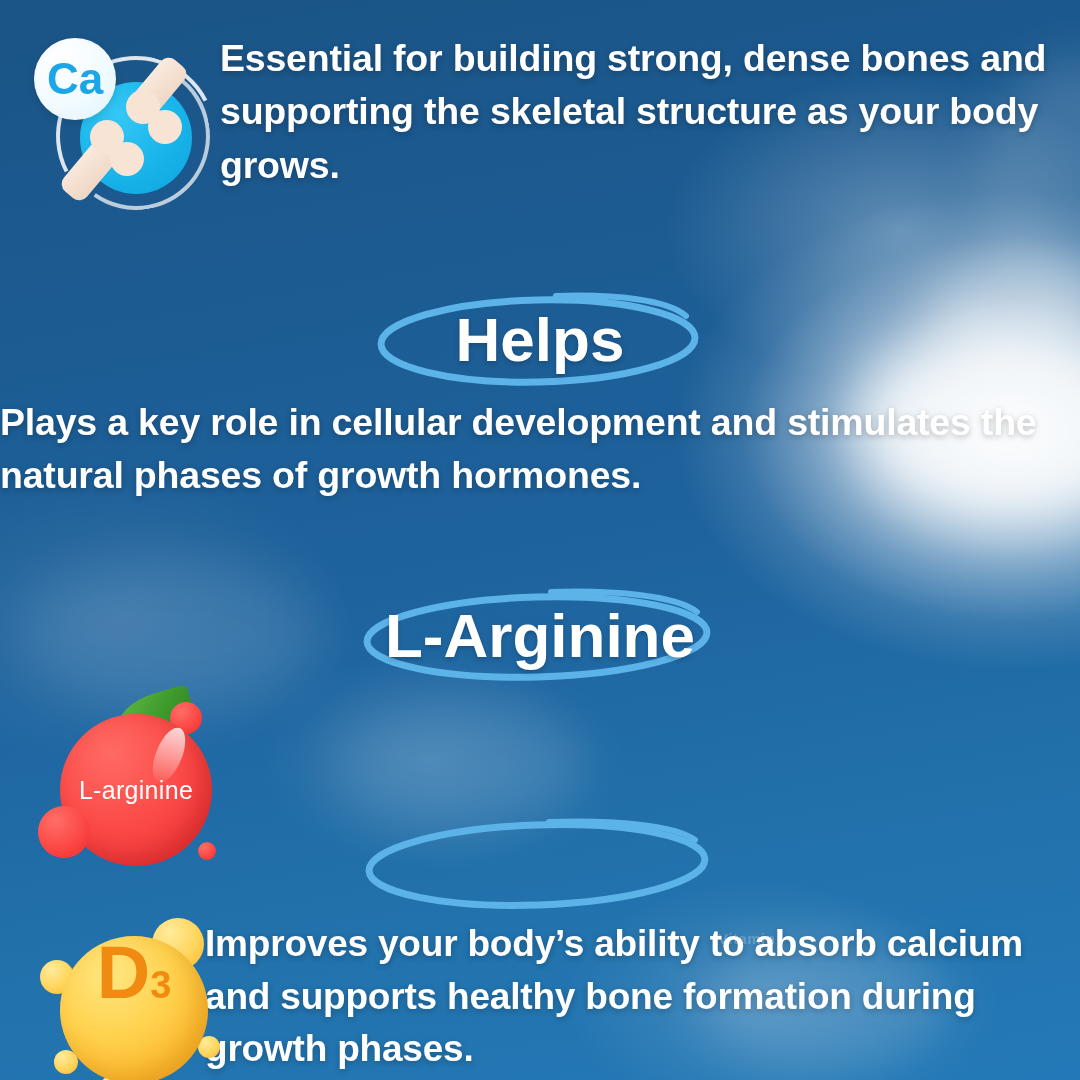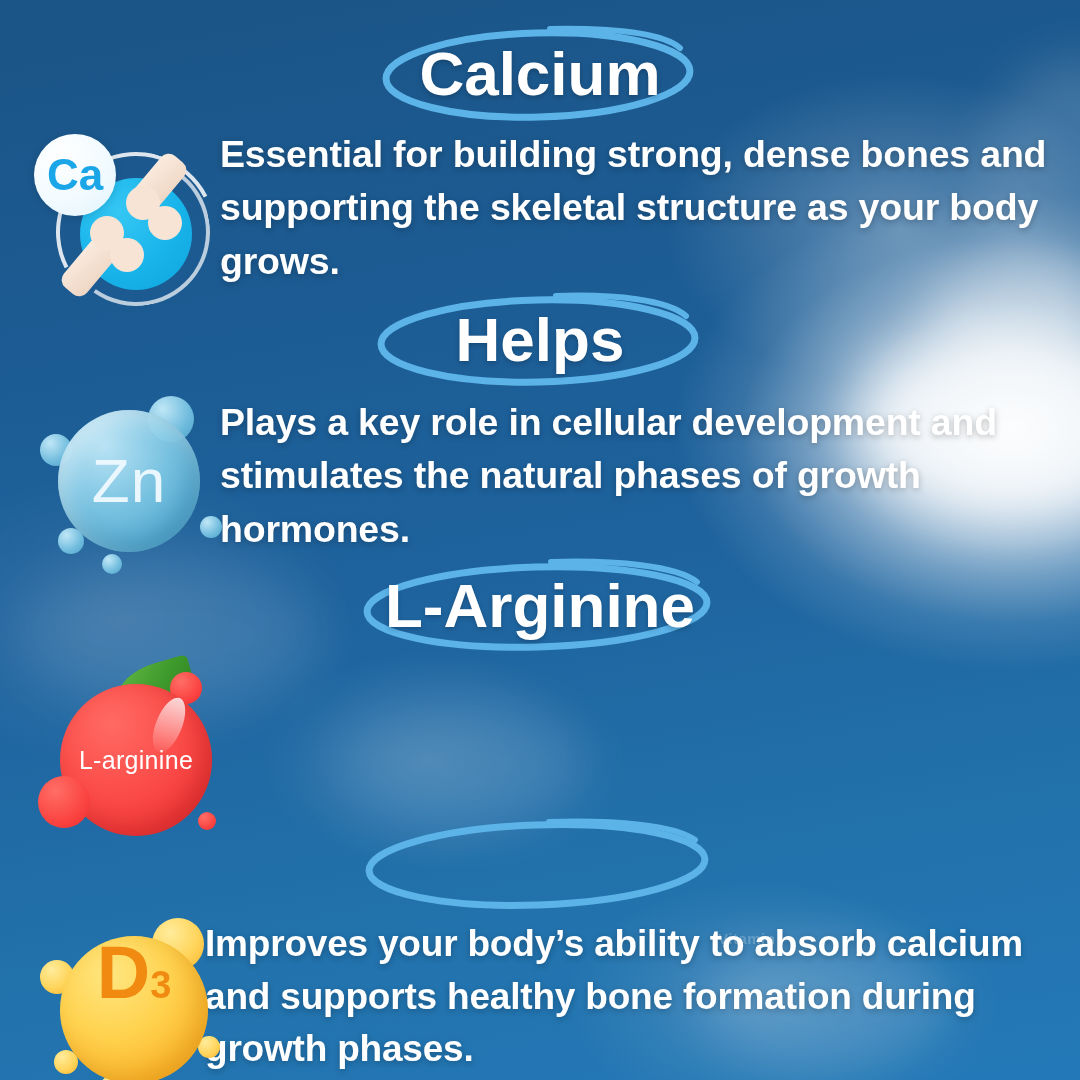--- a/index.html
+++ b/index.html
@@ -188,13 +188,6 @@
   <div class="wisp" style="left:980px; top:60px;  width:200px; height:260px; background:rgba(255,255,255,0.16);"></div>
 
   <div class="section" style="top:26px;">
-    <div class="title-wrap">
-      <svg width="320" height="96" viewBox="0 0 320 96" aria-hidden="true">
-        <ellipse cx="158" cy="49" rx="152" ry="42" fill="none" stroke="#5bb3e8" stroke-width="7" transform="rotate(-1.5 158 49)"></ellipse>
-        <path d="M 300 22 C 282 7 232 2 170 3" fill="none" stroke="#5bb3e8" stroke-width="6" stroke-linecap="round"></path>
-      </svg>
-      <div class="title-text">Calcium</div>
-    </div>
     <div class="row" style="position:relative; margin-top:6px;">
       <div class="icon-col">
         <div class="ca-icon">

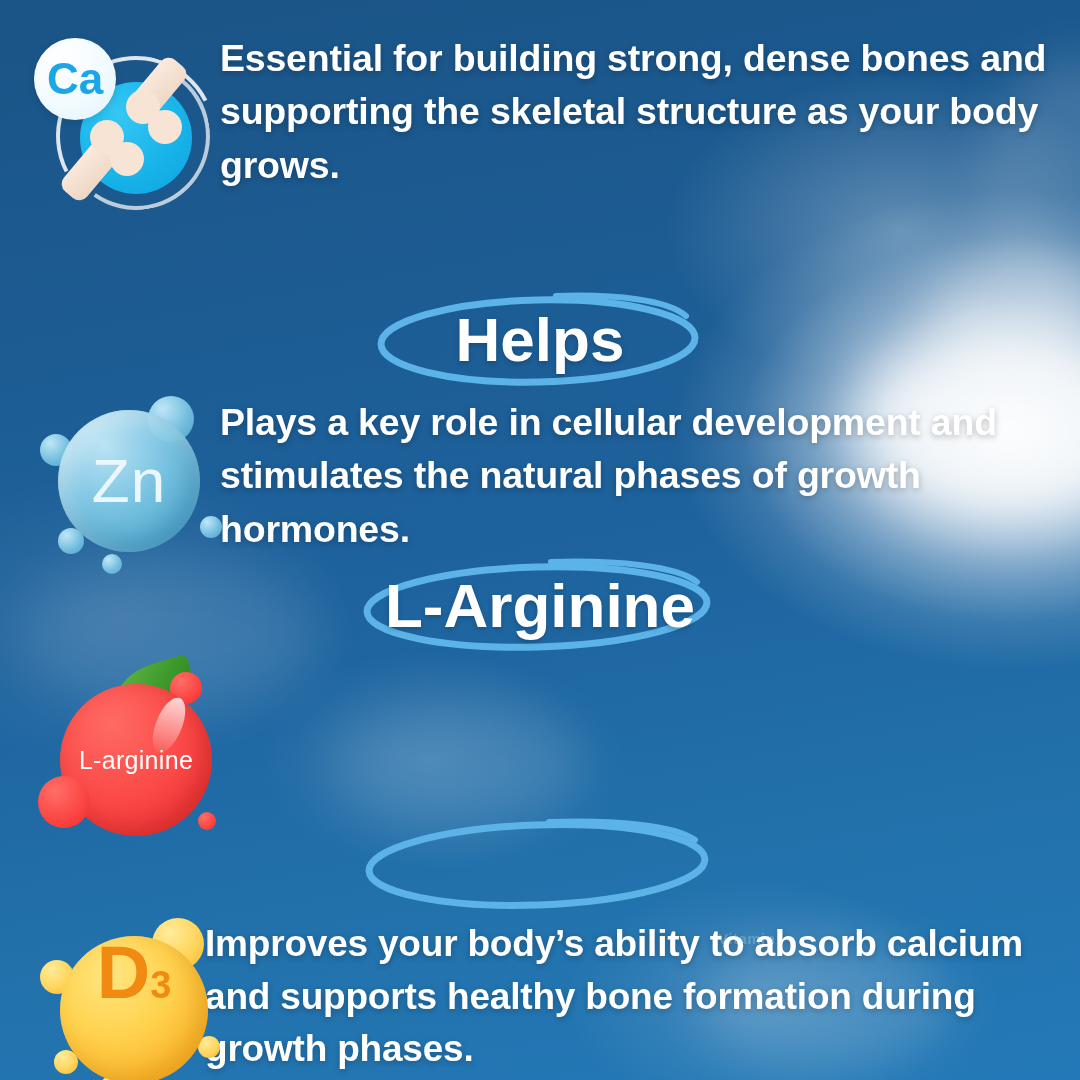--- a/index.html
+++ b/index.html
@@ -218,18 +218,6 @@
       <div class="title-text">Helps</div>
     </div>
     <div class="row" style="position:relative; margin-top:8px;">
-      <div class="icon-col">
-        <div class="zn-icon">
-          <div class="bub zb1"></div>
-          <div class="bub zb2"></div>
-          <div class="bub zb3"></div>
-          <div class="bub zb4"></div>
-          <div class="bub zb5"></div>
-          <div class="zn-main">
-            <span>Zn</span>
-          </div>
-        </div>
-      </div>
       <div class="desc">Plays a key role in cellular development and stimulates the natural phases of growth hormones.</div>
     </div>
   </div>

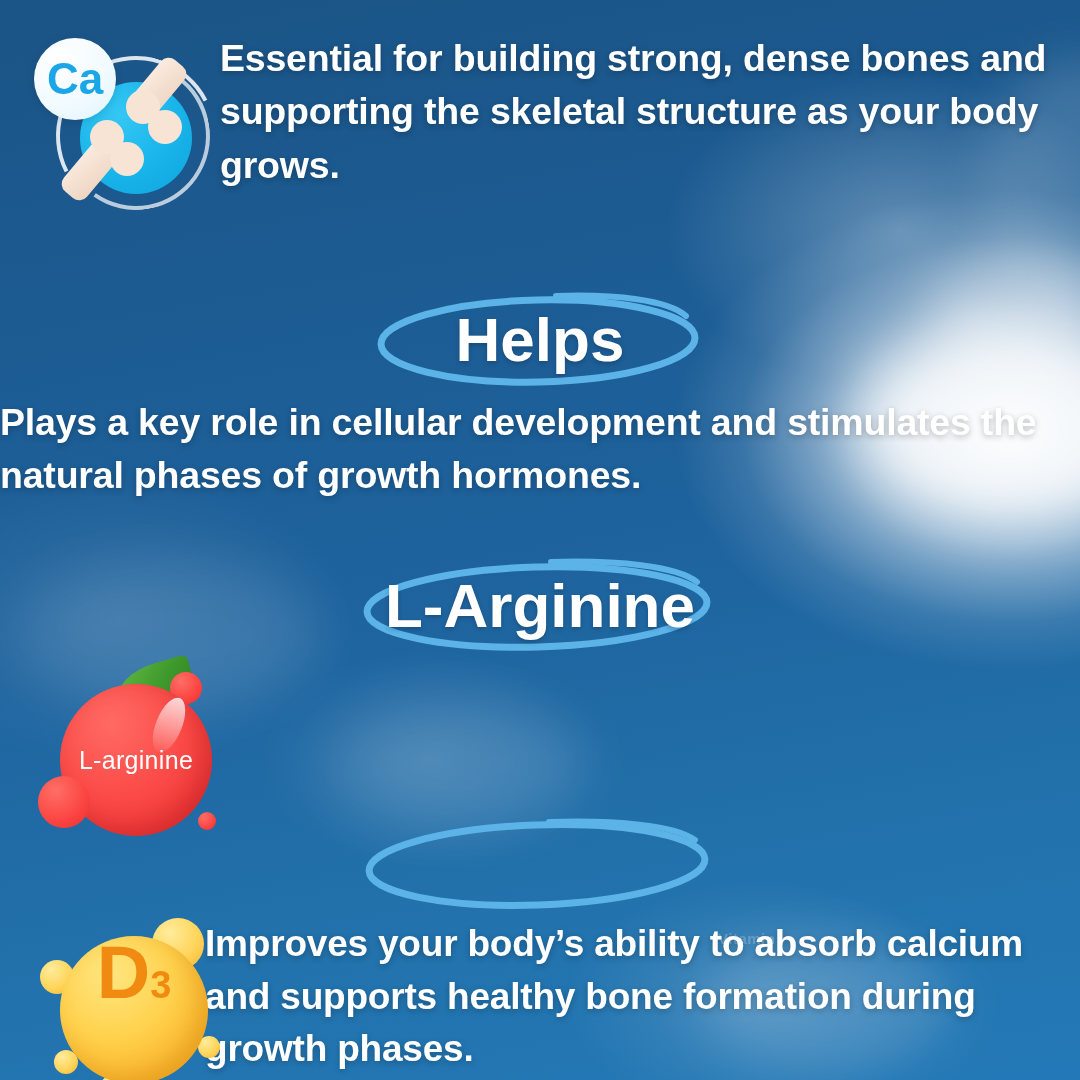--- a/index.html
+++ b/index.html
@@ -222,7 +222,7 @@
     </div>
   </div>
 
-  <div class="section" style="top:558px;">
+  <div class="section" style="top:588px;">
     <div class="title-wrap">
       <svg width="350" height="96" viewBox="0 0 350 96" aria-hidden="true">
         <ellipse cx="172" cy="49" rx="170" ry="40" fill="none" stroke="#5bb3e8" stroke-width="7" transform="rotate(-1.6 172 49)"></ellipse>

